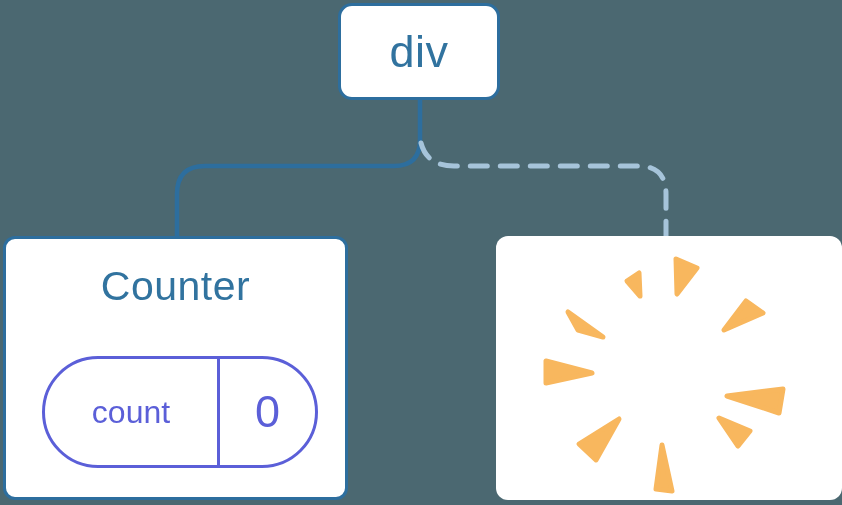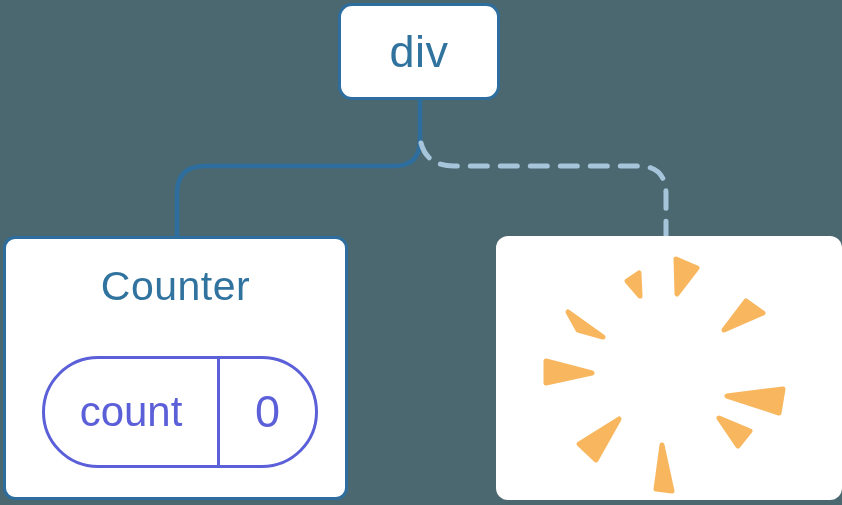--- a/index.html
+++ b/index.html
@@ -62,7 +62,7 @@
   .state-key {
     width: 172px;
     display: flex; align-items: center; justify-content: center;
-    font-size: 42px;
+    font-size: 32px;
   }
   .state-divider {
     width: 3px;

